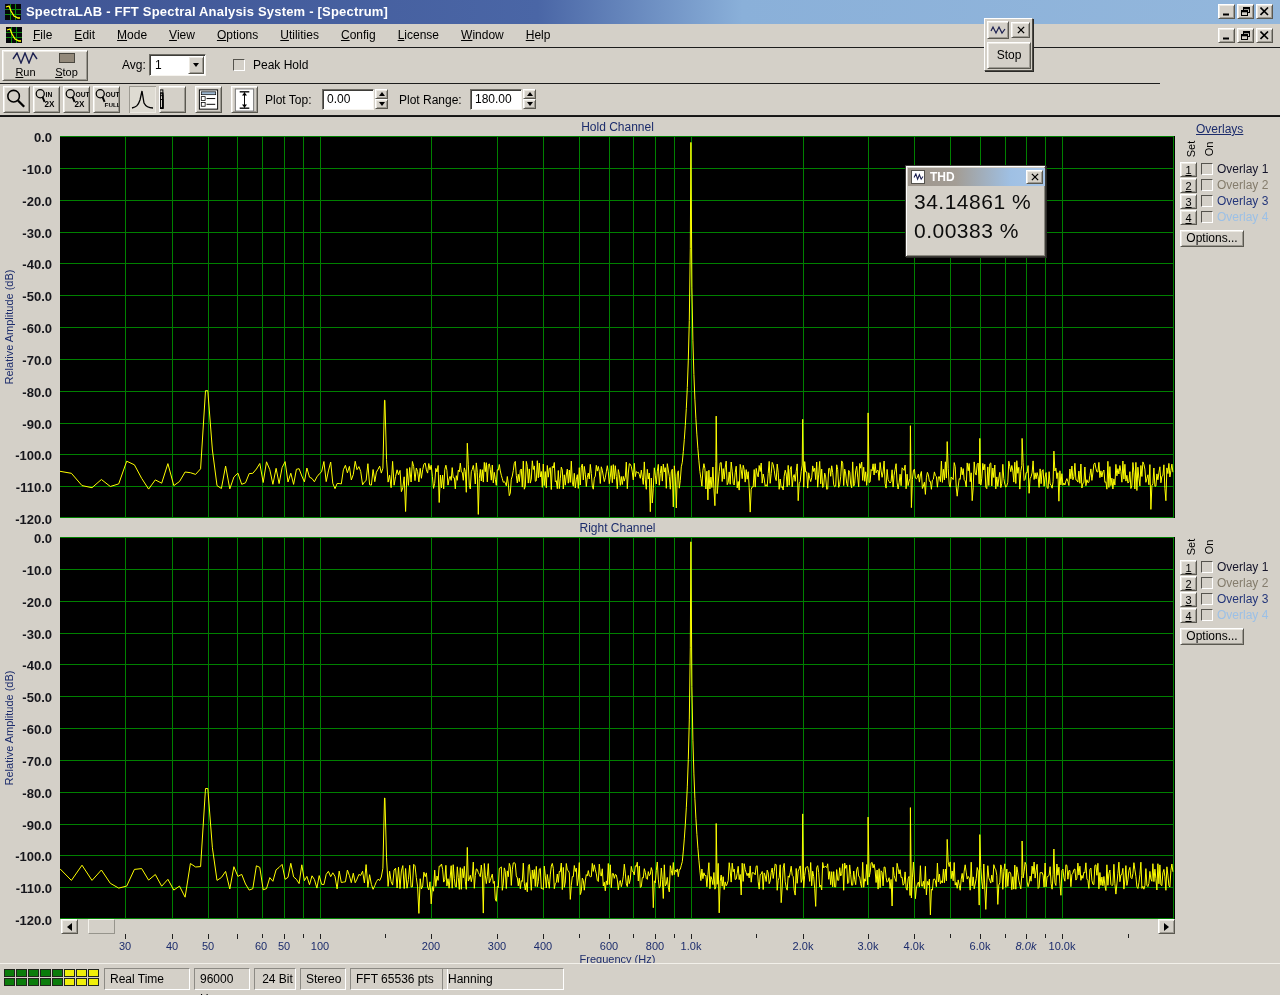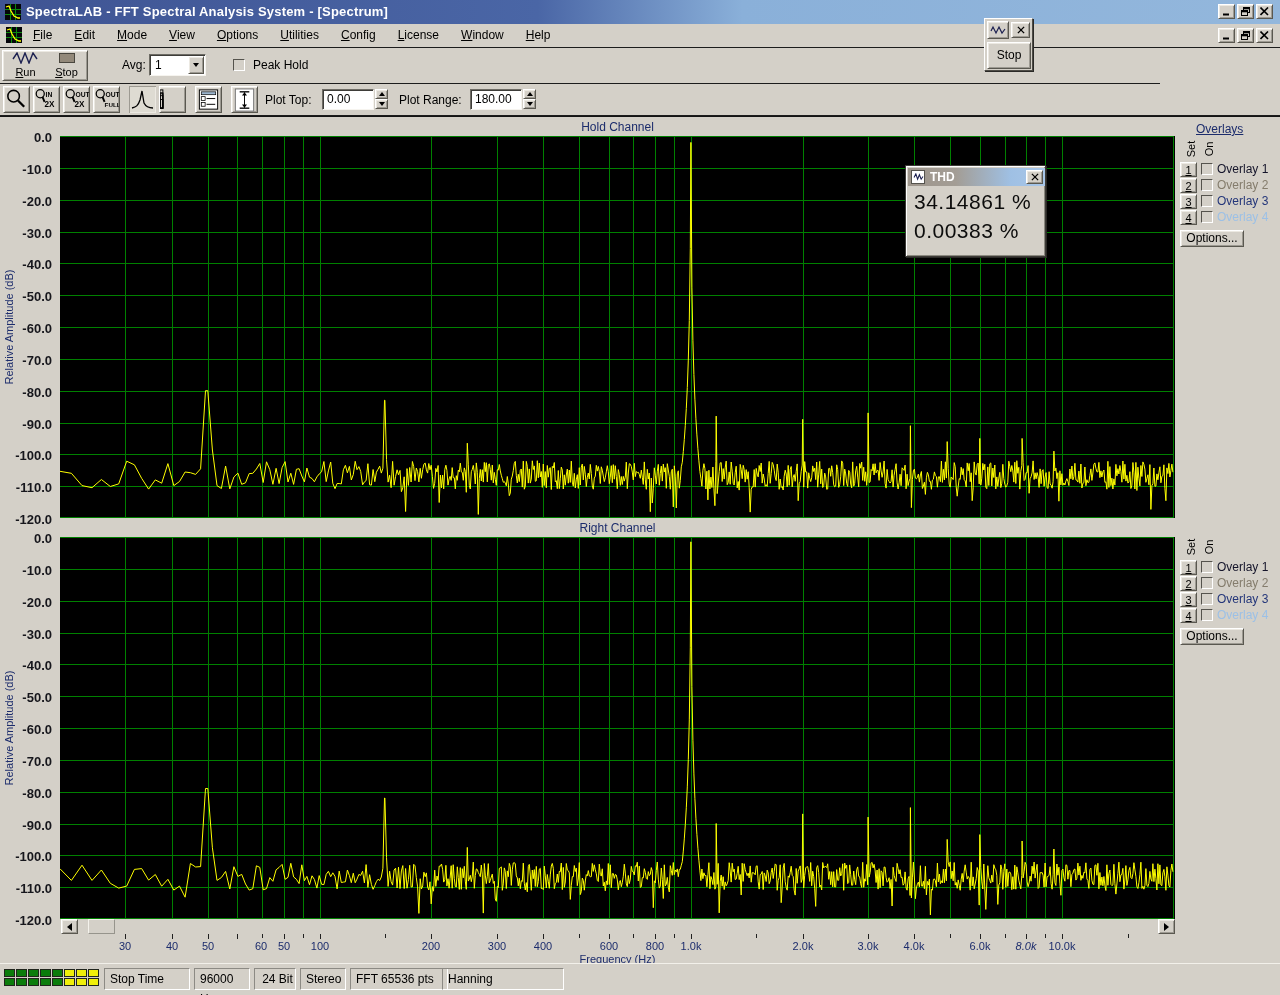--- a/index.html
+++ b/index.html
@@ -444,7 +444,7 @@
       <div class="ledcell" style="left: 64px; top: 14px; background: rgb(240, 239, 10);"></div>
       <div class="ledcell" style="left: 76px; top: 14px; background: rgb(240, 239, 10);"></div>
       <div class="ledcell" style="left: 88px; top: 14px; background: rgb(240, 239, 10);"></div>
-      <div class="spanel groove" style="left: 104px; width: 86px;">Stop Time</div>
+      <div class="spanel groove" style="left: 104px; width: 86px;">Real Time</div>
       <div class="spanel groove" style="left: 194px; width: 56px;">96000 Hz</div>
       <div class="spanel groove" style="left: 254px; width: 42px; text-align: center;">24 Bit</div>
       <div class="spanel groove" style="left: 300px; width: 46px;">Stereo</div>

